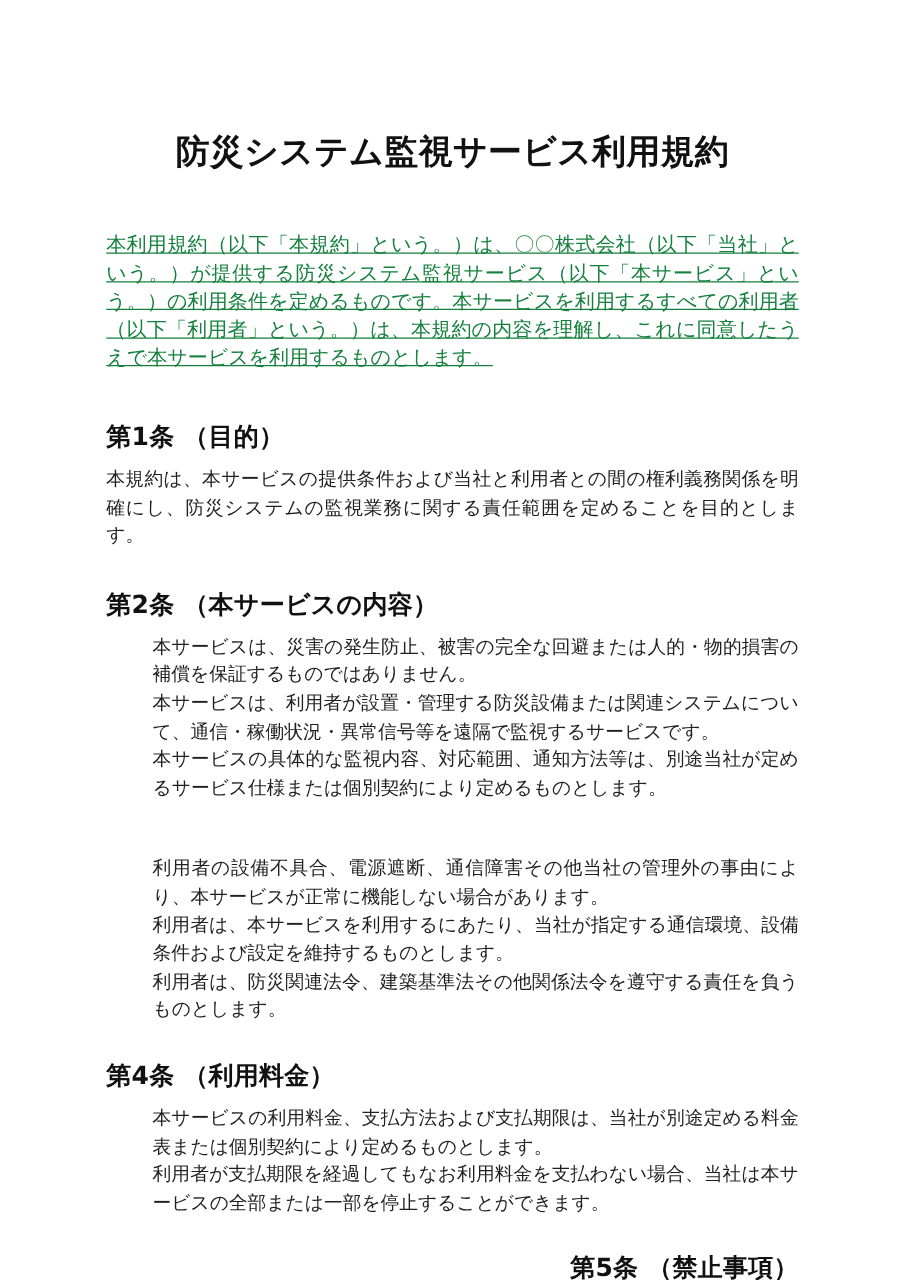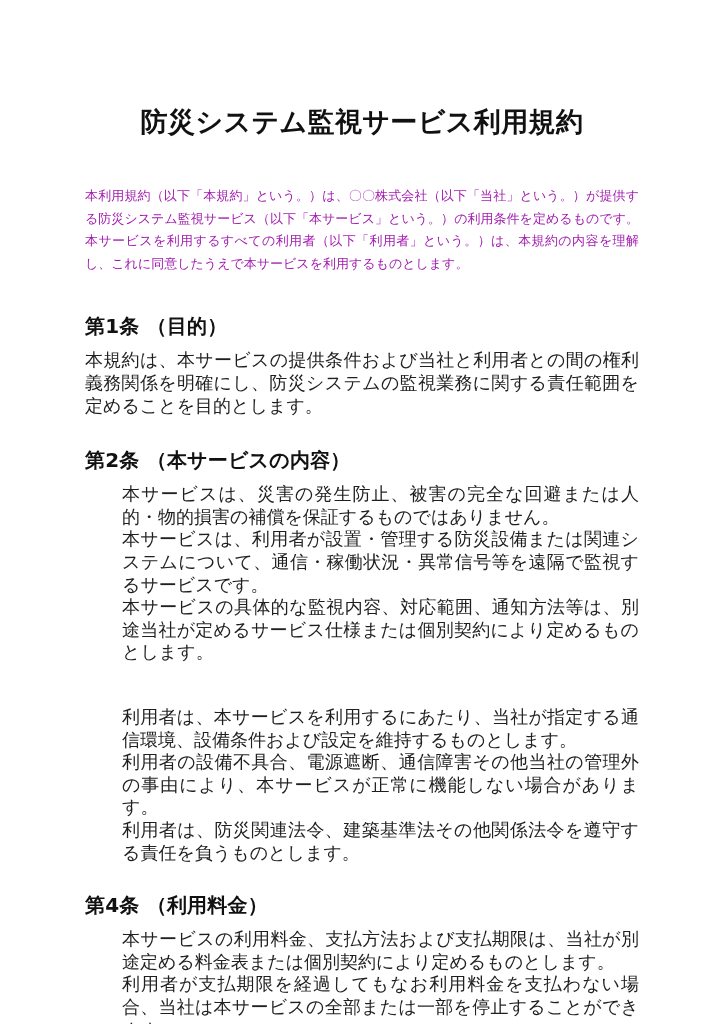--- a/index.html
+++ b/index.html
@@ -40,11 +40,12 @@
   .intro {
     margin: 0;
     padding-top: 46px;
-    font-size: 13px;
+    font-size: 16px;
     line-height: 22.6px;
     text-align: justify;
     text-justify: inter-character;
-    color: #a21caf;
+    color: #15803d;
+    text-decoration: underline;
   }
 
   .article {

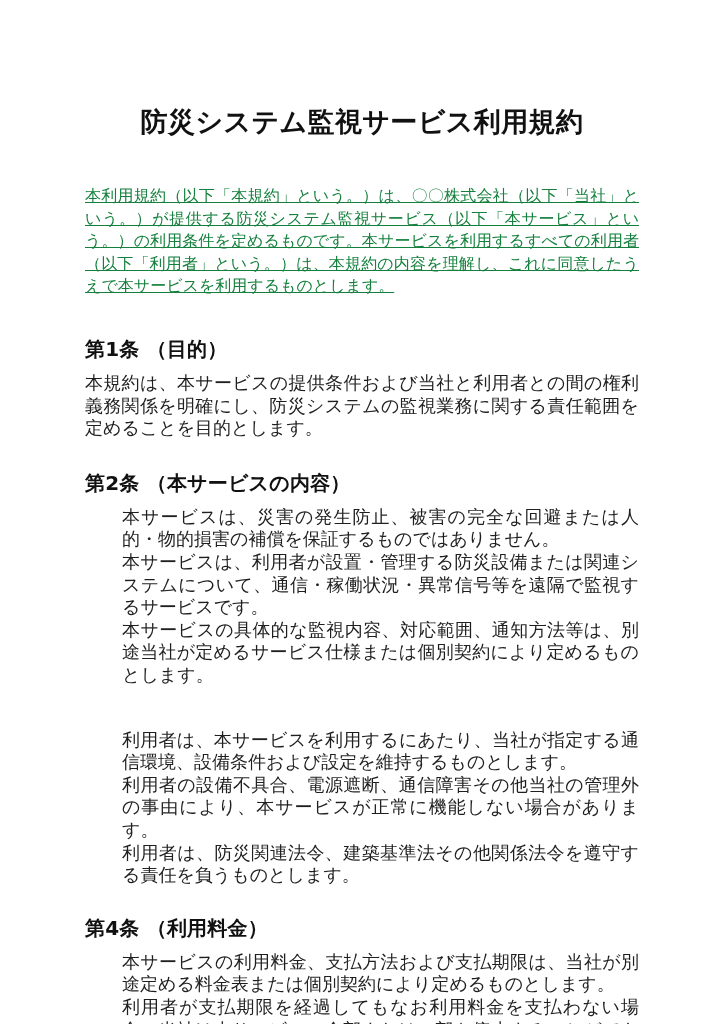--- a/index.html
+++ b/index.html
@@ -65,7 +65,7 @@
   .article-body {
     margin: 0;
     padding-top: 12px;
-    font-size: 18px;
+    font-size: 15px;
     line-height: 22.6px;
     color: #1f1f1f;
     text-align: justify;

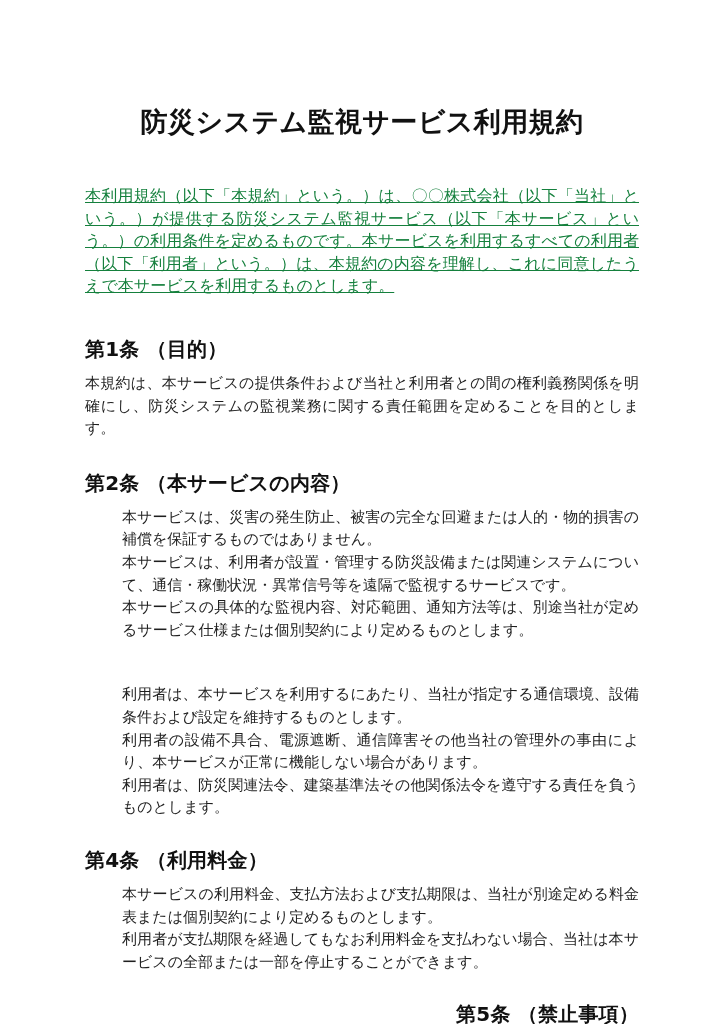--- a/index.html
+++ b/index.html
@@ -112,8 +112,8 @@
 
   <section class="article" data-article="3">
     <div class="article-body indented">
+      <p>利用者の設備不具合、電源遮断、通信障害その他当社の管理外の事由により、本サービスが正常に機能しない場合があります。</p>
       <p>利用者は、本サービスを利用するにあたり、当社が指定する通信環境、設備条件および設定を維持するものとします。</p>
-      <p>利用者の設備不具合、電源遮断、通信障害その他当社の管理外の事由により、本サービスが正常に機能しない場合があります。</p>
       <p>利用者は、防災関連法令、建築基準法その他関係法令を遵守する責任を負うものとします。</p>
     </div>
   </section>

